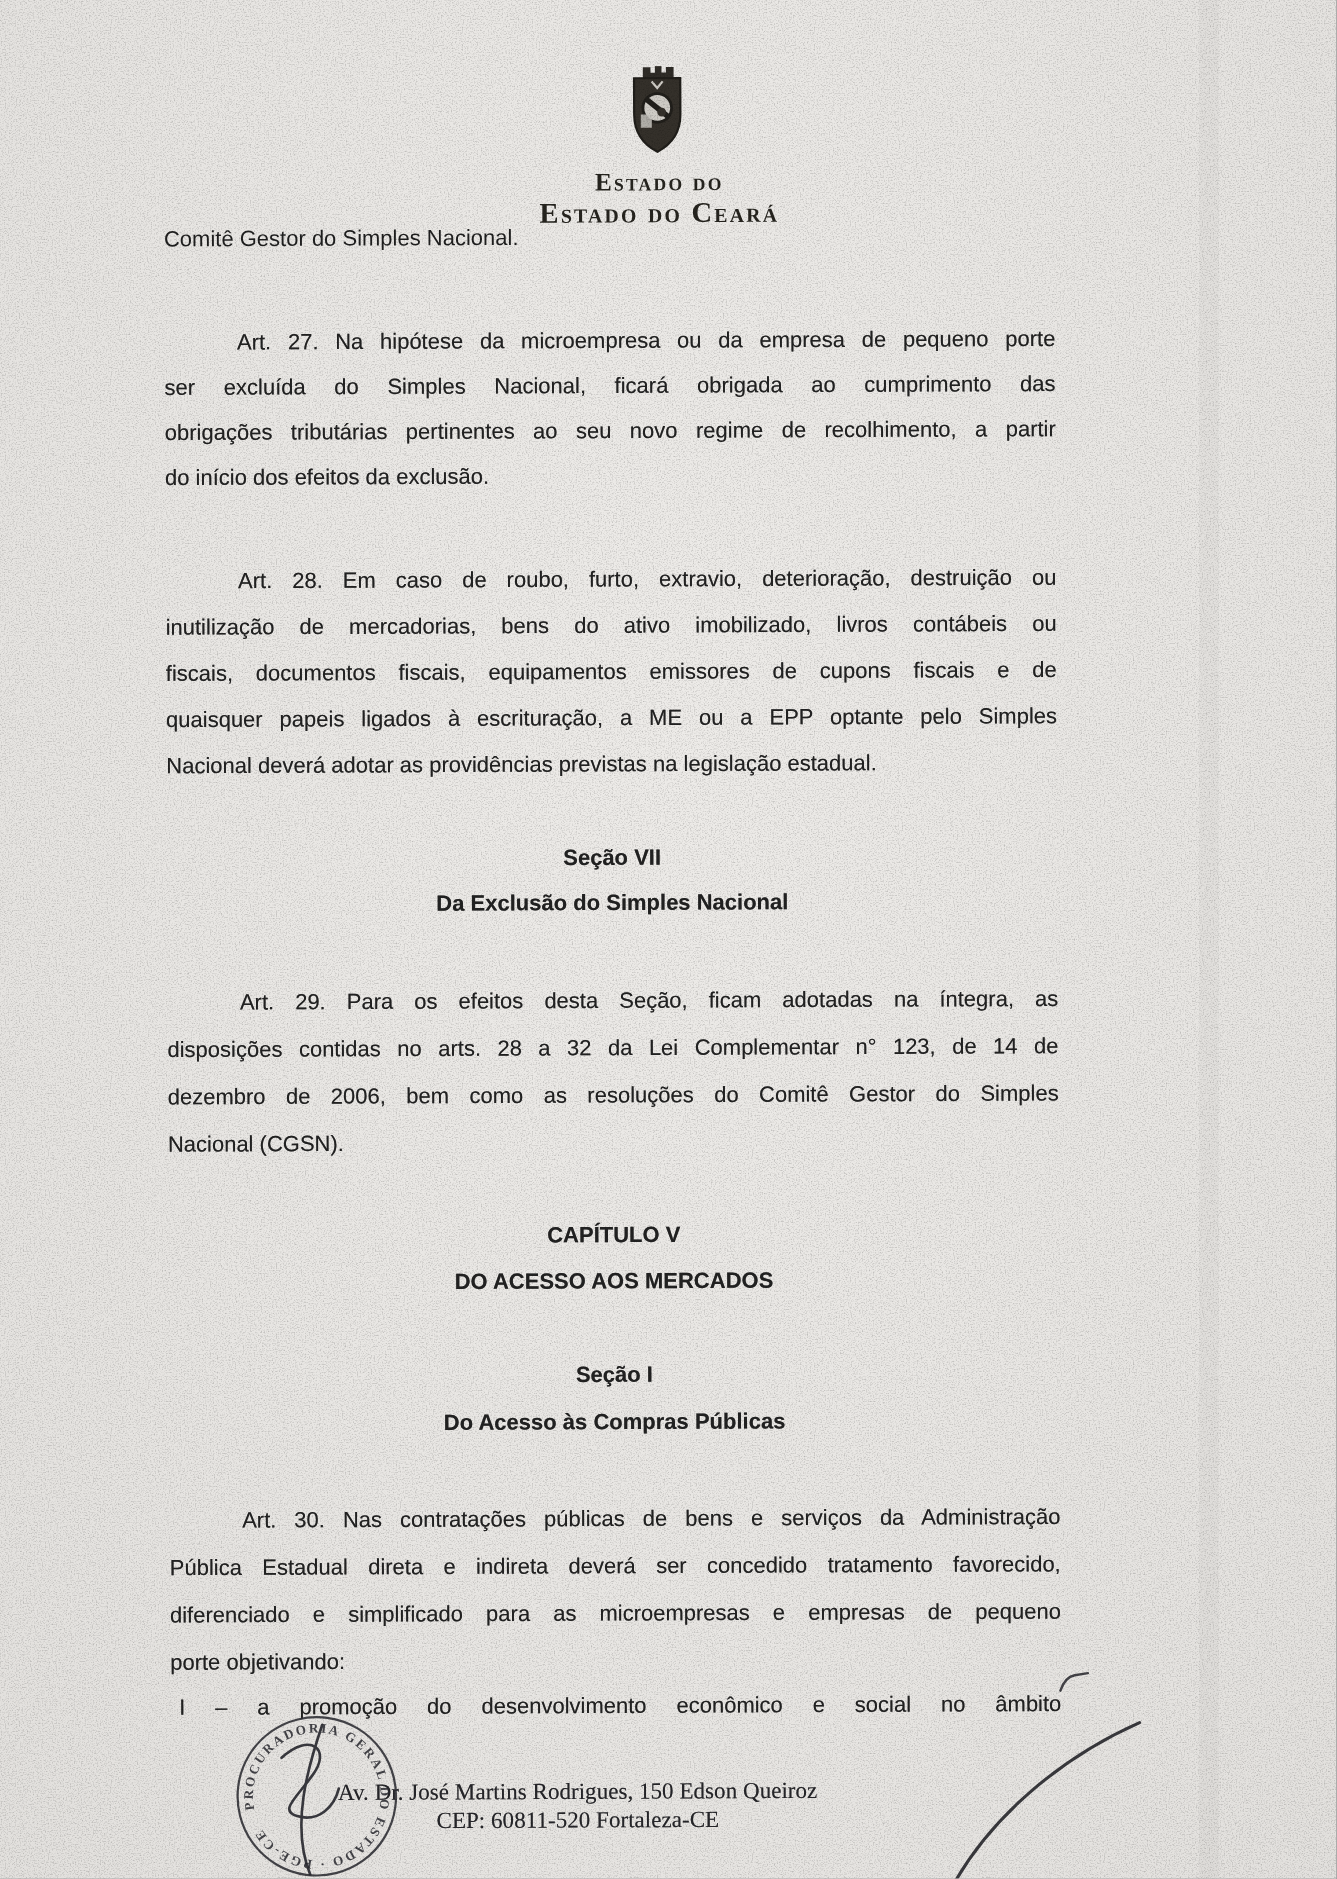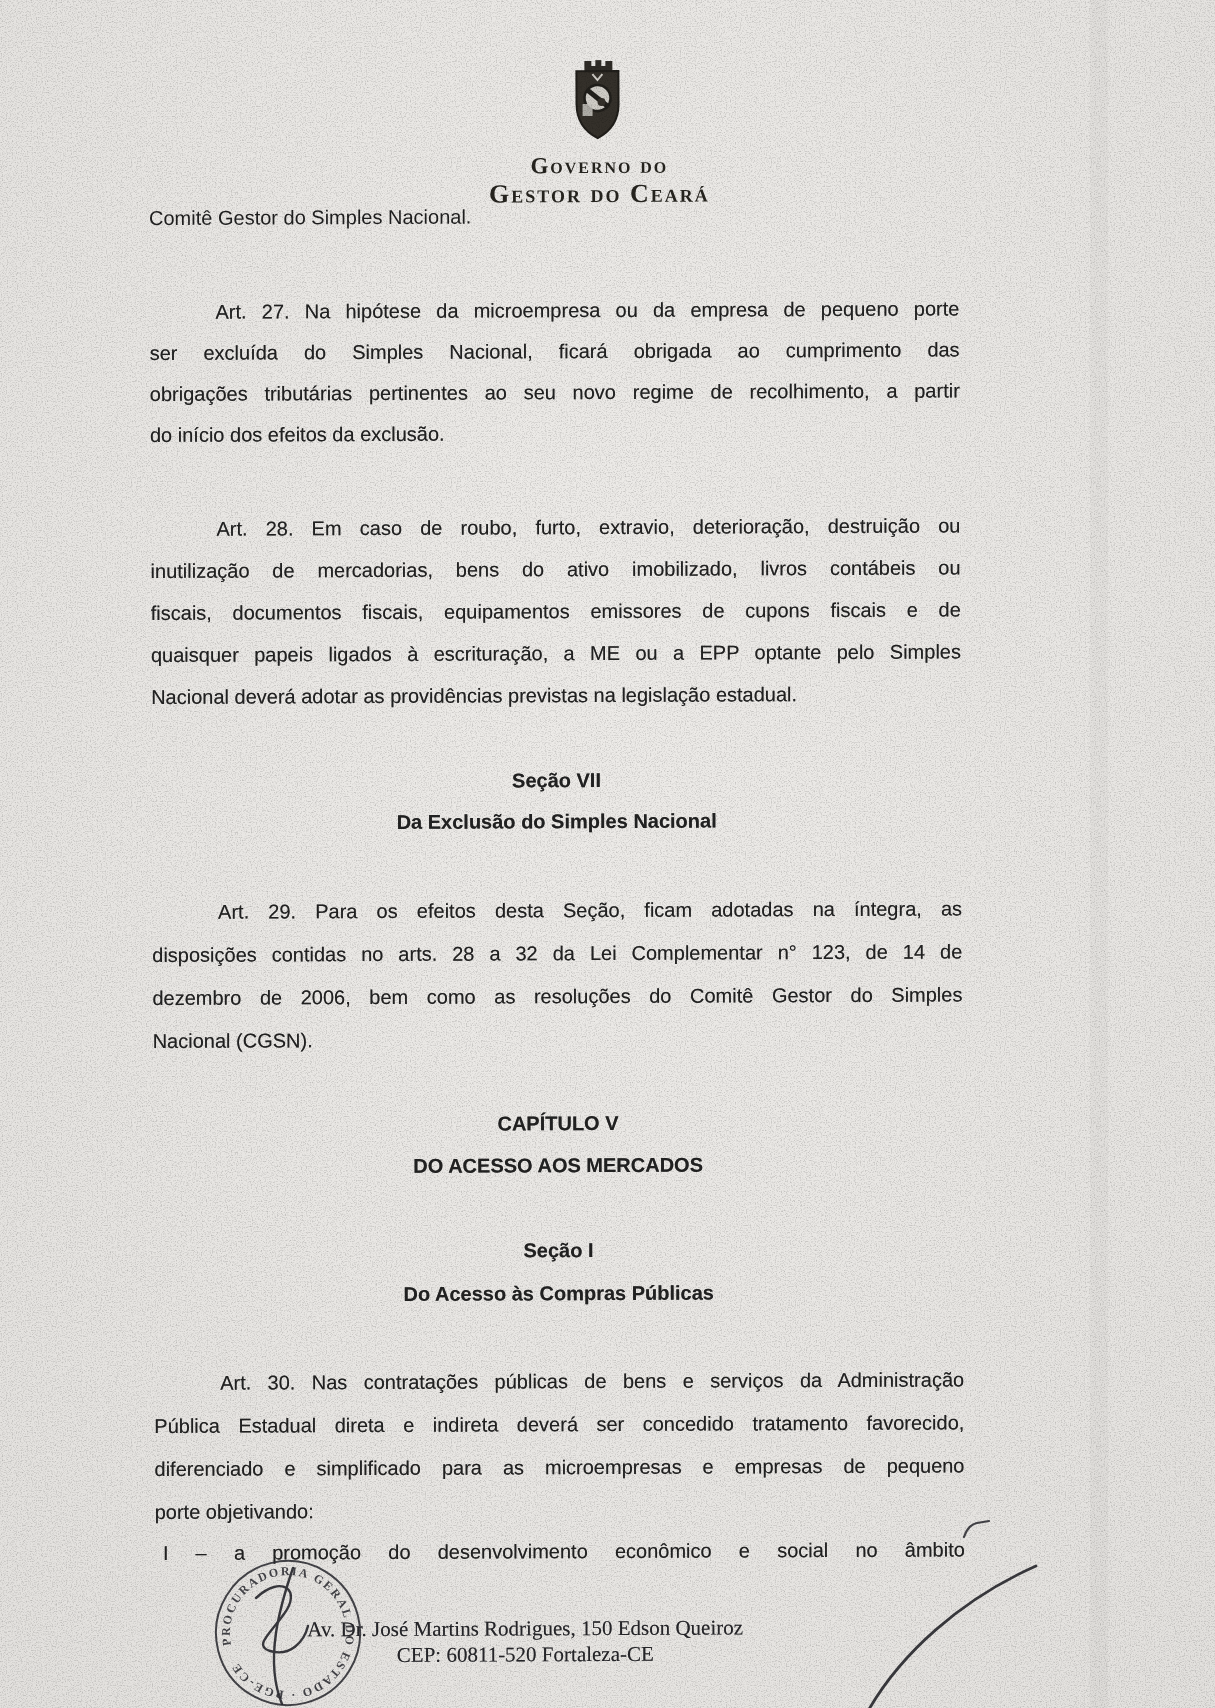--- a/index.html
+++ b/index.html
@@ -74,7 +74,7 @@
     </svg>
 
     <div class="gov-line l1">
-      <span>Governo do</span>
+      <span>Estado do</span>
     </div>
     <div class="gov-line l2">
       <span>Gestor do Ceará</span>

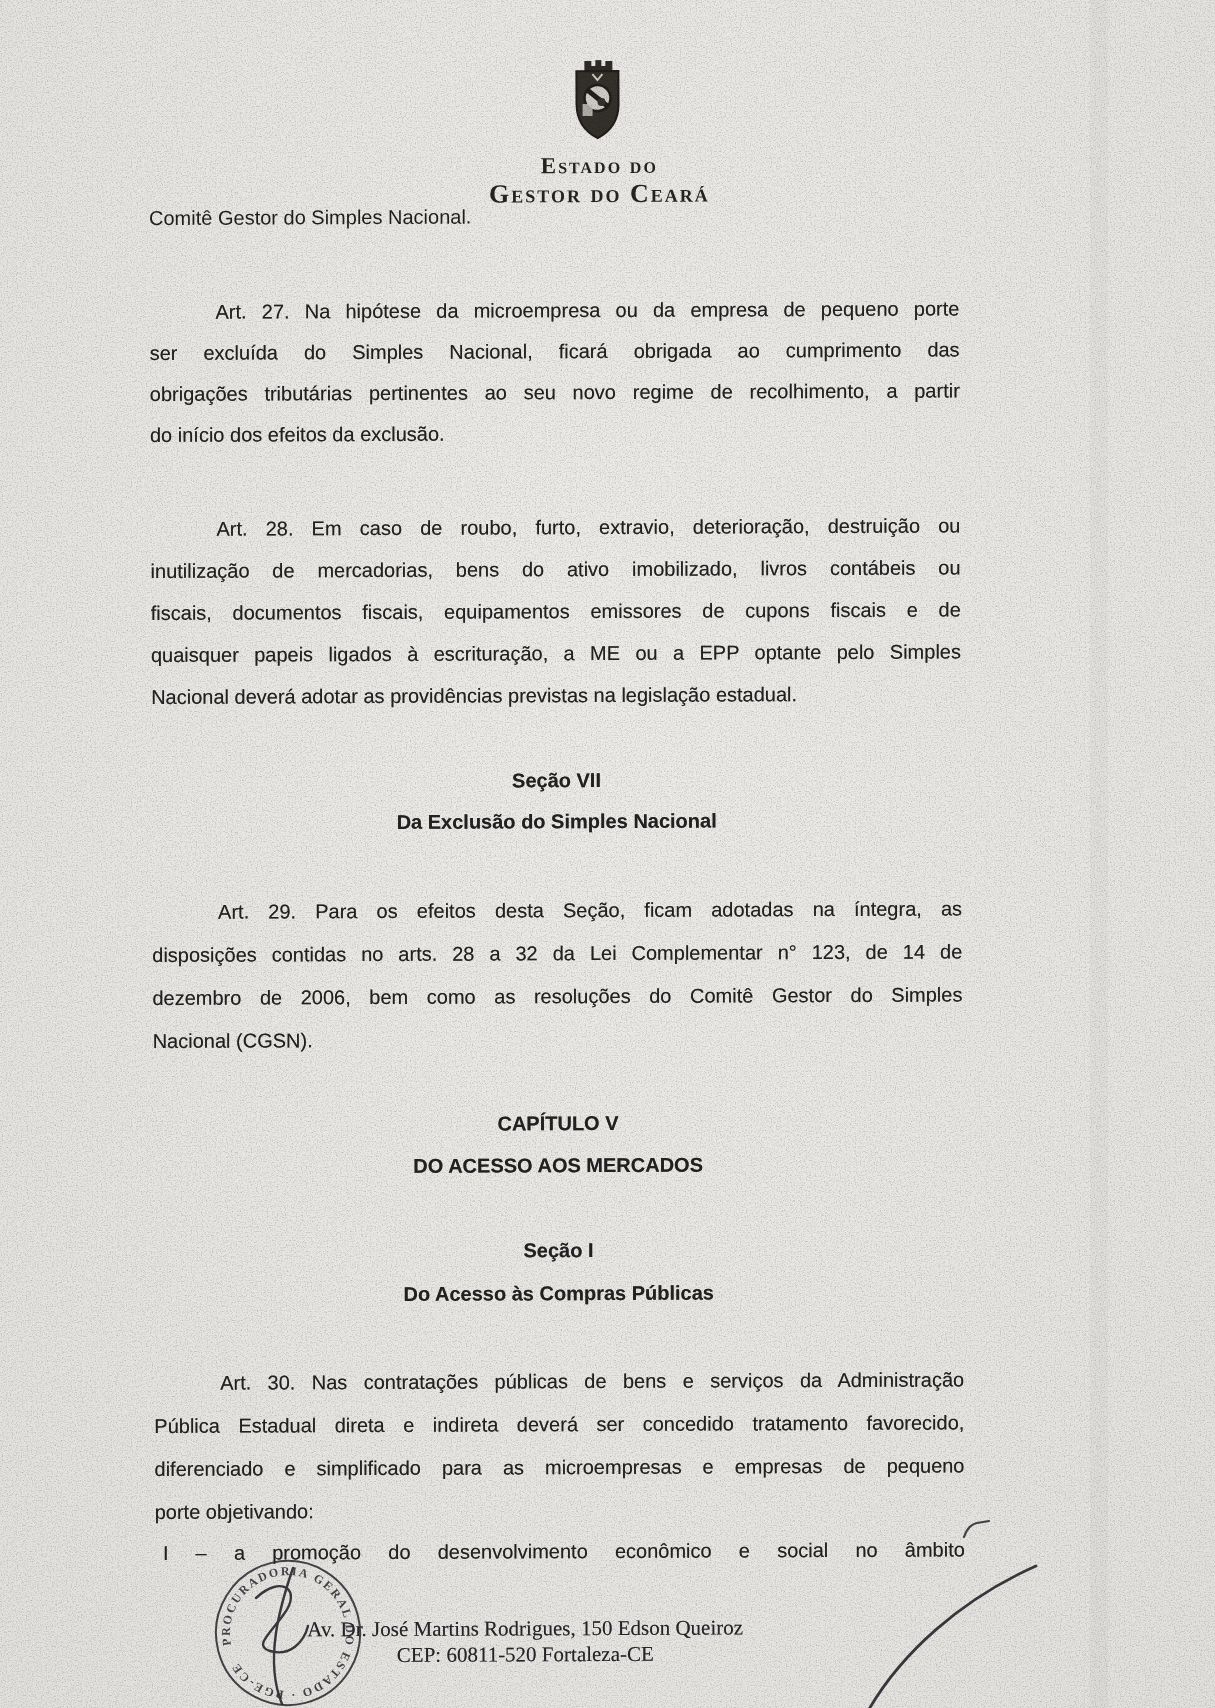--- a/index.html
+++ b/index.html
@@ -77,7 +77,7 @@
       <span>Estado do</span>
     </div>
     <div class="gov-line l2">
-      <span>Gestor do Ceará</span>
+      <span>Estado do Ceará</span>
     </div>
 
     <div class="dept-line">Comitê Gestor do Simples Nacional.</div>

